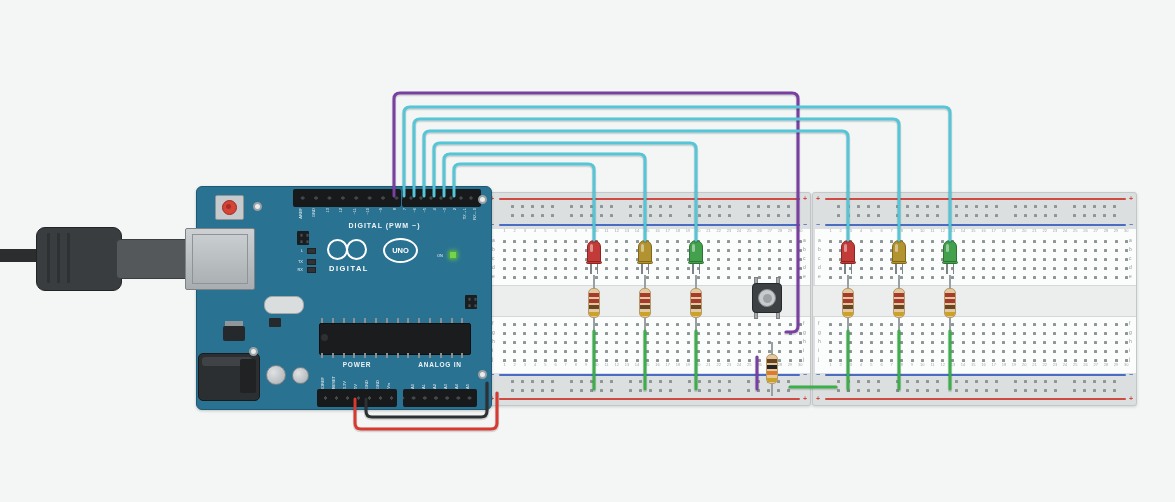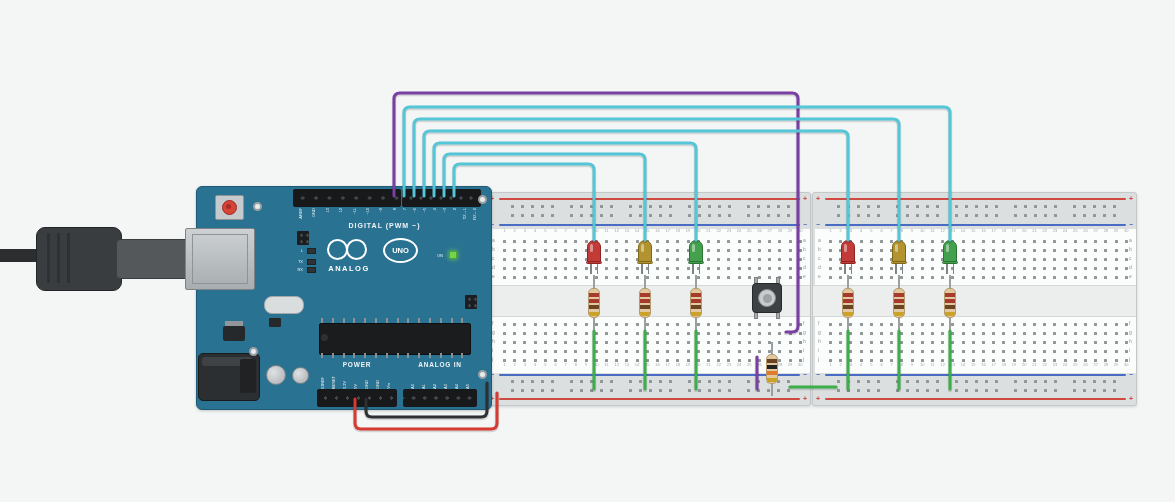--- a/index.html
+++ b/index.html
@@ -165,7 +165,7 @@
       <span class="ring"></span>
       <span class="ring ring2"></span>
     </div>
-    <div class="brand">ANALOG</div>
+    <div class="brand">DIGITAL</div>
     <div class="uno-oval">UNO</div>
     <div class="hlabel" style="left:240px;top:67px">ON</div>
     <div class="on-led"></div>

